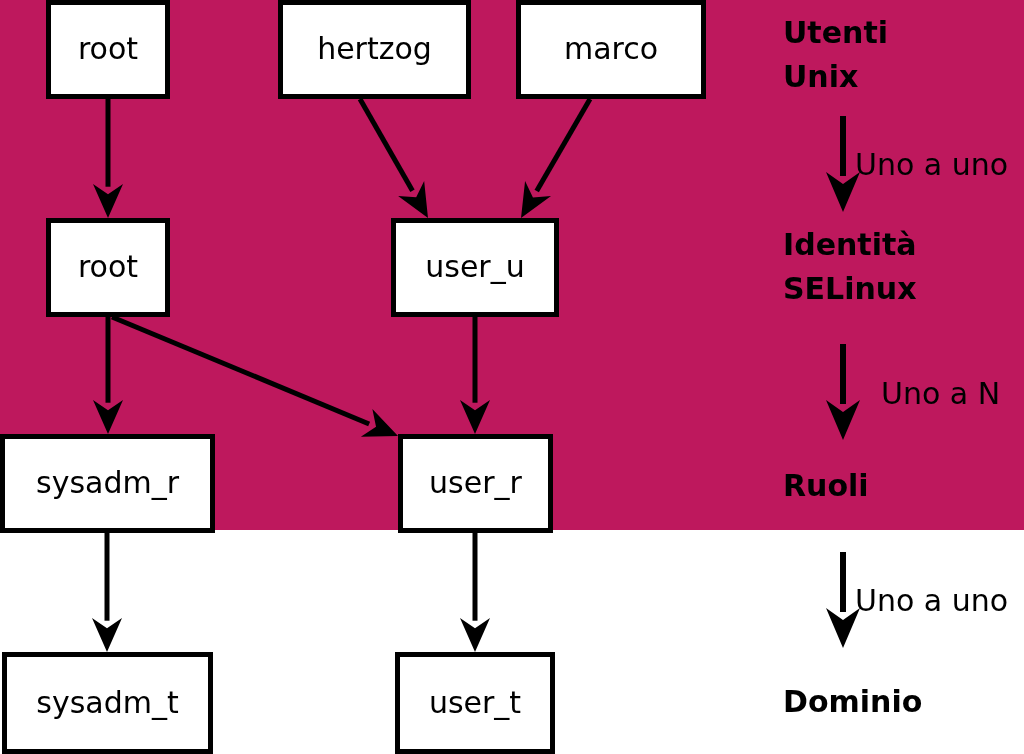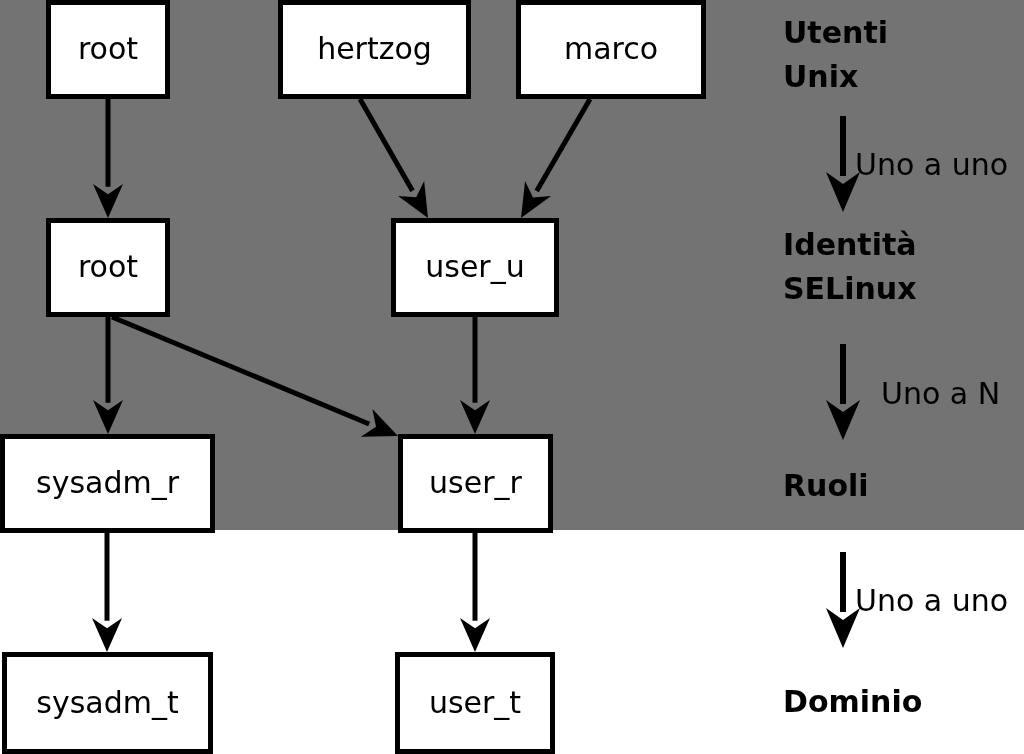--- a/index.html
+++ b/index.html
@@ -18,7 +18,7 @@
     position: relative;
     width: 1024px;
     height: 530px;
-    background: #737373;
+    background: #be185d;
   }
   svg#diagram-canvas {
     position: absolute;

